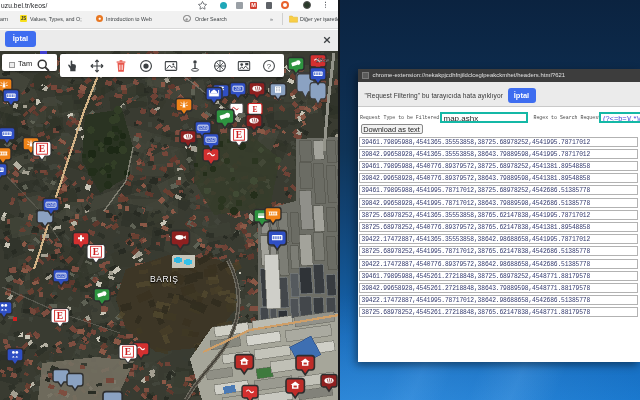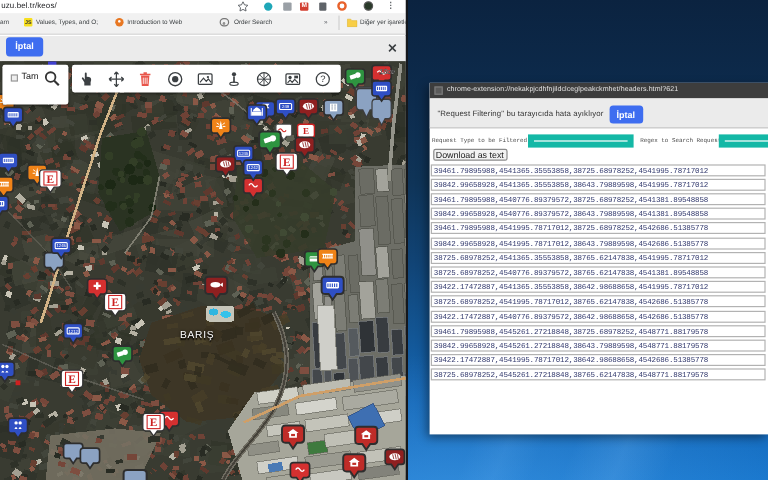--- a/index.html
+++ b/index.html
@@ -19,7 +19,7 @@
 #iptal1 { position:absolute; left:5px; top:1.5px; width:31px; height:15.5px; background:#3e6df0; border-radius:3px;
   color:#fff; font-size:7.5px; font-weight:bold; text-align:center; line-height:15.5px; }
 #map { position:absolute; left:0; top:50.5px; width:339px; height:349.5px; overflow:hidden; background:#44463c; }
-#tb1 { position:absolute; left:2px; top:3.5px; width:55px; height:33px; background:#fff; border-radius:2px; box-shadow:0 1px 2px rgba(0,0,0,0.4); }
+#tb1 { position:absolute; left:2px; top:3.5px; width:55px; height:17px; background:#fff; border-radius:2px; box-shadow:0 1px 2px rgba(0,0,0,0.4); }
 #tb2 { position:absolute; left:60px; top:3.5px; width:224px; height:22.5px; background:#fff; border-radius:2px; box-shadow:0 1px 2px rgba(0,0,0,0.4); }
 #baris { position:absolute; left:150px; top:223px; color:#fff; font-size:8.5px; font-weight:normal; letter-spacing:0.6px;
   text-shadow: 0 0 2px #000, 0 1px 1px #000; }

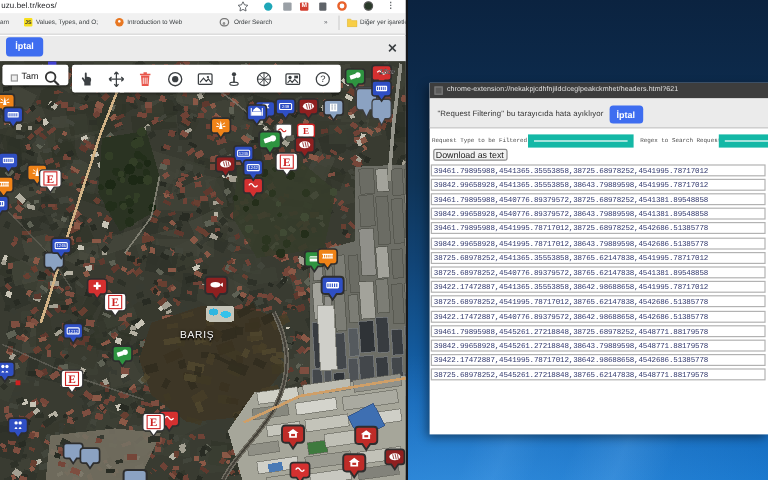--- a/index.html
+++ b/index.html
@@ -32,7 +32,7 @@
 #iptal2 { position:absolute; left:150px; top:5.5px; width:28px; height:15.5px; background:#3e6df0; border-radius:3px;
   color:#fff; font-size:7.5px; font-weight:bold; text-align:center; line-height:15.5px; }
 .mlabel { position:absolute; font-family:"Liberation Mono", monospace; font-size:4.9px; color:#4a4a4a; white-space:nowrap; }
-.pinput { position:absolute; height:11.5px; background:#fff; border:5px solid #14b8a6; font-size:8px; color:#222; padding-left:2px; line-height:10px; white-space:nowrap; overflow:hidden; }
+.pinput { position:absolute; height:11.5px; background:#fff; border:2px solid #14b8a6; font-size:8px; color:#222; padding-left:2px; line-height:10px; white-space:nowrap; overflow:hidden; }
 #dlbtn { position:absolute; left:3px; top:54.5px; width:62px; height:10.5px; background:#f2f2f2; border:1px solid #8a8a8a; border-radius:2px;
   font-size:7.4px; color:#222; text-align:center; line-height:9.5px; }
 .drow { position:absolute; left:1px; width:279.5px; height:10px; border:1px solid #b2b2b2; background:#fff;

